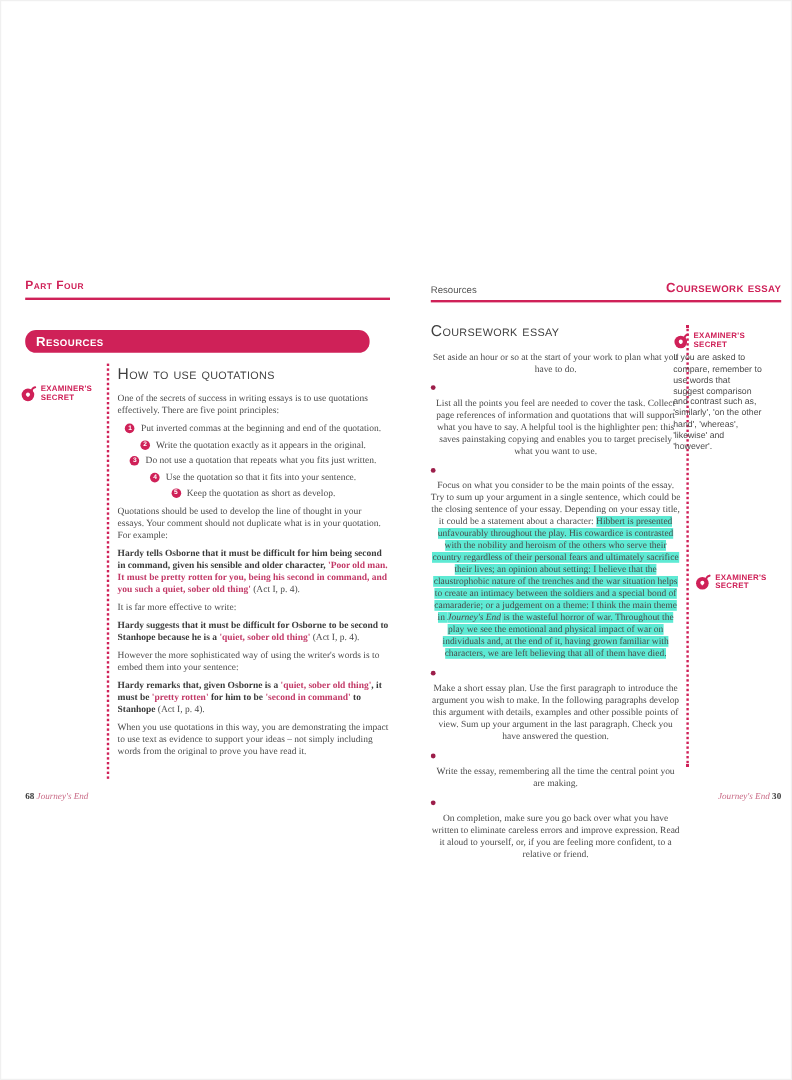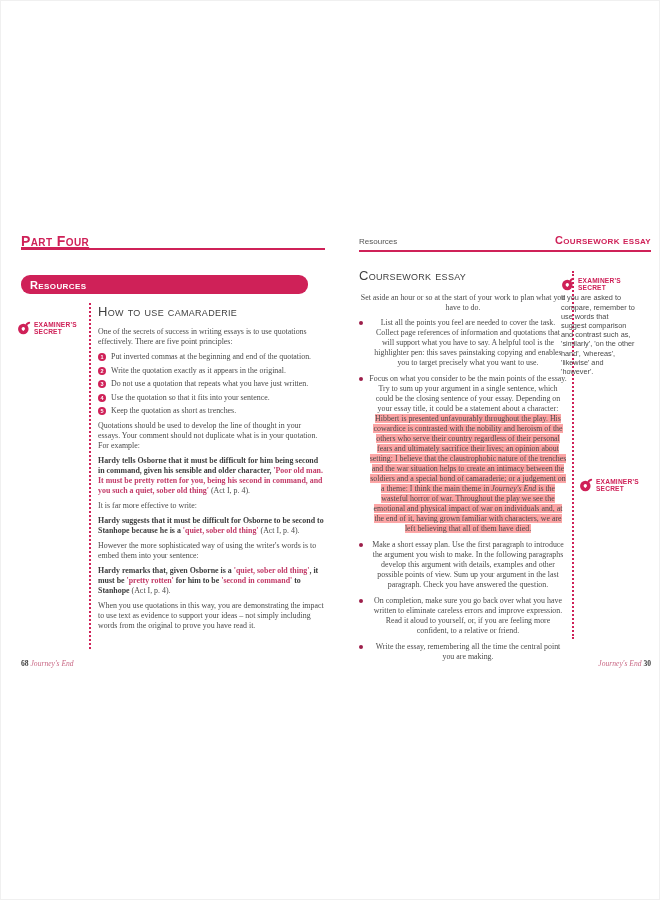--- a/index.html
+++ b/index.html
@@ -13,7 +13,7 @@
   .kicker{
     position:absolute;font-family:"Liberation Sans",sans-serif;
     font-weight:bold;color:#cf2158;font-variant:small-caps;
-    font-size:14px;letter-spacing:.4px;text-decoration:underline;
+    font-size:10px;letter-spacing:.4px;
   }
   .rule{position:absolute;height:2px;background:#cf2158;}
   .page-heading{

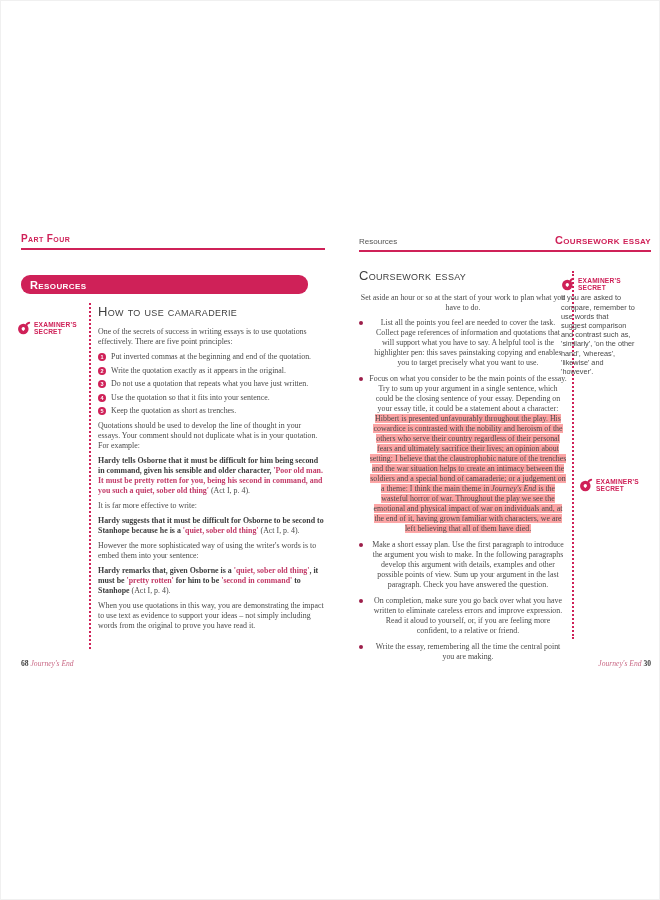--- a/index.html
+++ b/index.html
@@ -74,7 +74,7 @@
     <span>Resources</span>
   </div>
 
-  <div class="page-heading" style="left:97px;top:303px;">How to use camaraderie</div>
+  <div class="page-heading" style="left:97px;top:303px;">How to use quotations</div>
   <div class="dotted-div" style="left:88px;top:302px;height:346px;"></div>
 
   <div class="secret" style="left:16px;top:320px;width:70px;">

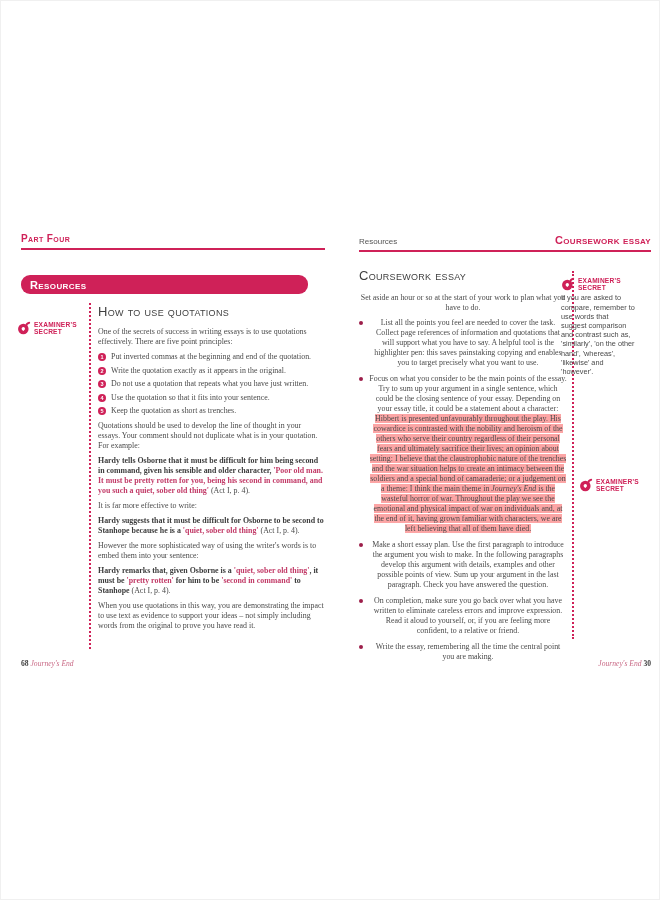--- a/index.html
+++ b/index.html
@@ -49,7 +49,7 @@
     color:#fff;font-family:"Liberation Sans",sans-serif;font-weight:bold;
     font-size:5.5px;line-height:8px;text-align:center;margin-top:1px;
   }
-  .blist .bitem{display:flex;gap:6px;margin-bottom:6px;align-items:flex-start;}
+  .blist .bitem{display:flex;gap:6px;margin-bottom:6px;align-items:flex-start;flex-direction:column;}
   .bdot{flex:0 0 auto;width:4px;height:4px;border-radius:50%;background:#9c1e4a;margin-top:3px;}
   .hl{background:#fca5a5;box-decoration-break:clone;-webkit-box-decoration-break:clone;}
   .it{font-style:italic;}

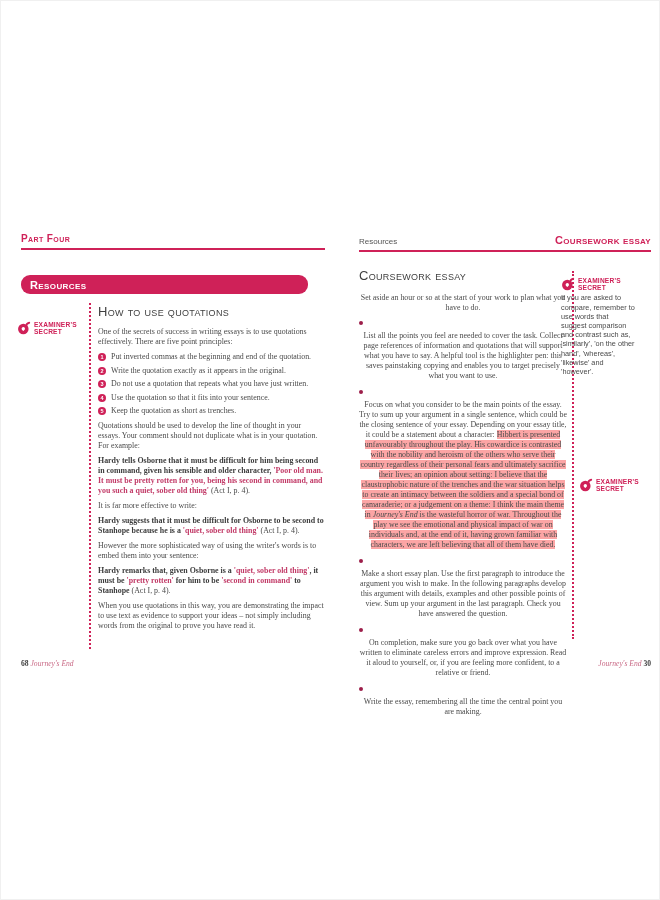--- a/index.html
+++ b/index.html
@@ -43,7 +43,7 @@
   .q{color:#c23a67;font-weight:bold;}
   .cite{font-weight:normal;color:#4a4a4a;}
   .plist{margin:0 0 5px 0;}
-  .pitem{display:flex;gap:5px;margin-bottom:3.5px;align-items:flex-start;}
+  .pitem{display:flex;gap:5px;margin-bottom:3.5px;align-items:flex-start;justify-content:center;}
   .pnum{
     flex:0 0 auto;width:8px;height:8px;border-radius:50%;background:#cf2158;
     color:#fff;font-family:"Liberation Sans",sans-serif;font-weight:bold;

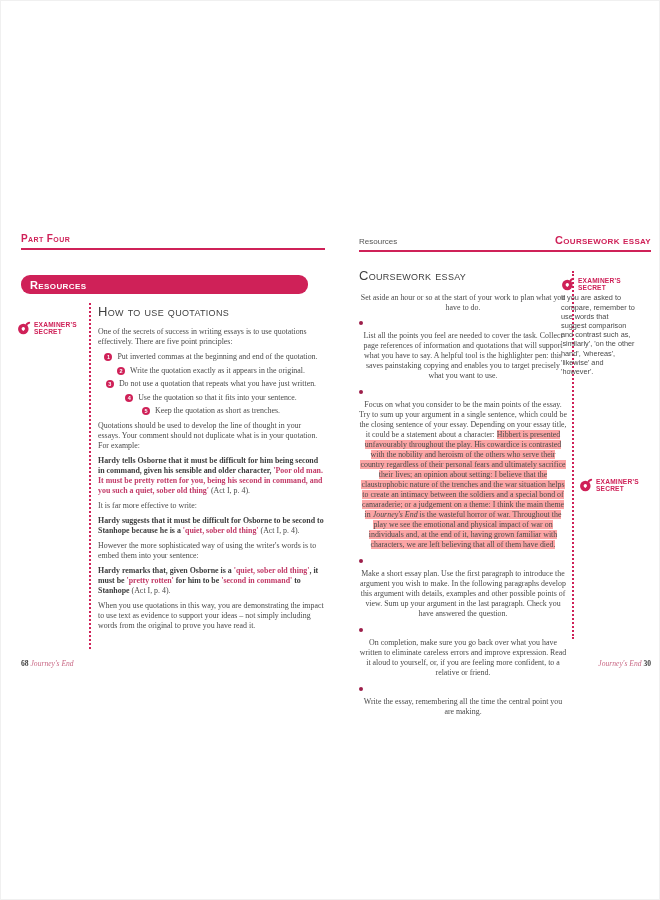--- a/index.html
+++ b/index.html
@@ -103,7 +103,7 @@
       </div>
       <div class="pitem">
         <span class="pnum sans">3</span>
-        <span>Do not use a quotation that repeats what you have just written.</span>
+        <span>Do not use a quotation that repeats what you fits just written.</span>
       </div>
       <div class="pitem">
         <span class="pnum sans">4</span>

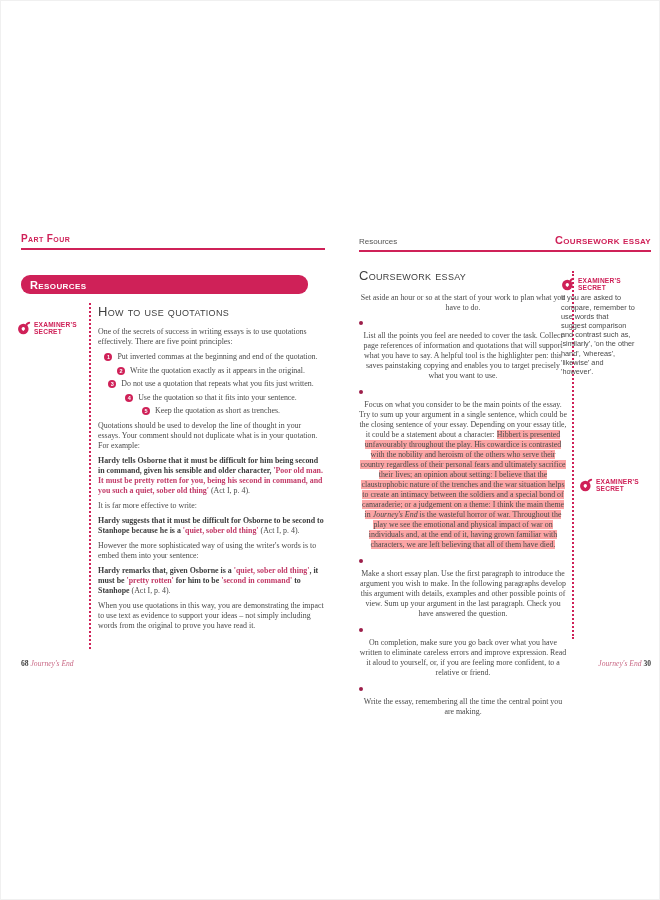--- a/index.html
+++ b/index.html
@@ -111,7 +111,7 @@
       </div>
       <div class="pitem">
         <span class="pnum sans">5</span>
-        <span>Keep the quotation as short as trenches.</span>
+        <span>Keep the quotation as short as develop.</span>
       </div>
     </div>
 

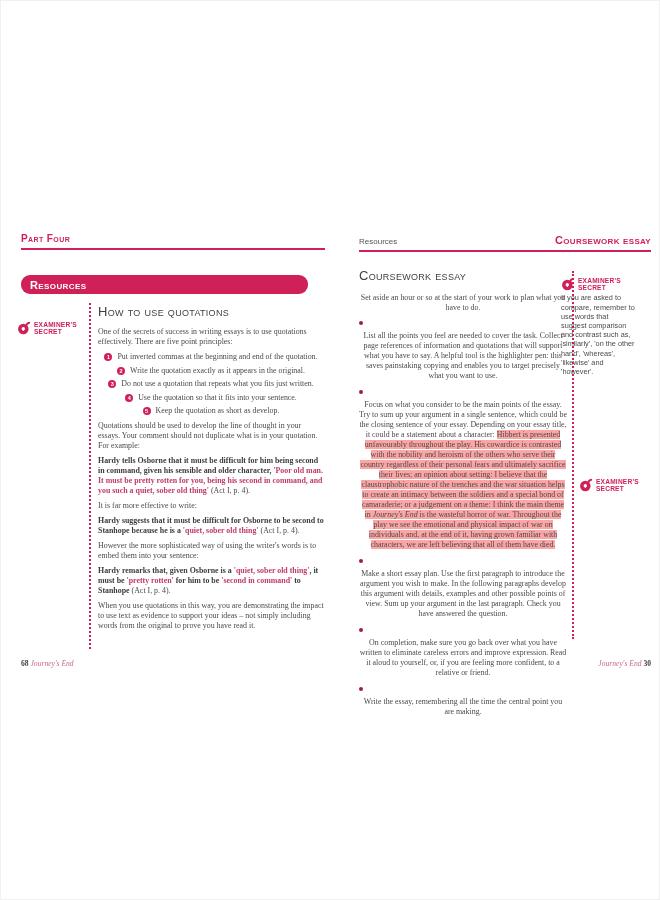--- a/index.html
+++ b/index.html
@@ -51,7 +51,7 @@
   }
   .blist .bitem{display:flex;gap:6px;margin-bottom:6px;align-items:flex-start;flex-direction:column;}
   .bdot{flex:0 0 auto;width:4px;height:4px;border-radius:50%;background:#9c1e4a;margin-top:3px;}
-  .hl{background:#fca5a5;box-decoration-break:clone;-webkit-box-decoration-break:clone;}
+  .hl{background:#5eead4;box-decoration-break:clone;-webkit-box-decoration-break:clone;}
   .it{font-style:italic;}
   .footer{position:absolute;font-size:7.6px;color:#3c3c3c;}
   .fnum{font-weight:bold;color:#3c3c3c;}

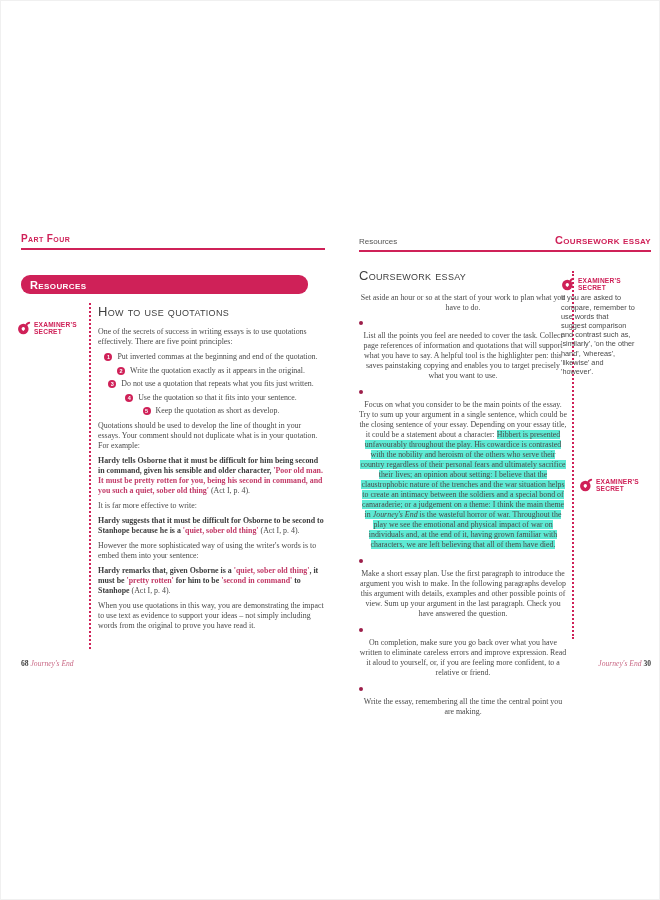--- a/index.html
+++ b/index.html
@@ -160,11 +160,11 @@
       </div>
       <div class="bitem">
         <span class="bdot"></span>
+        <span>Write the essay, remembering all the time the central point you are making.</span>
+      </div>
+      <div class="bitem">
+        <span class="bdot"></span>
         <span>On completion, make sure you go back over what you have written to eliminate careless errors and improve expression. Read it aloud to yourself, or, if you are feeling more confident, to a relative or friend.</span>
-      </div>
-      <div class="bitem">
-        <span class="bdot"></span>
-        <span>Write the essay, remembering all the time the central point you are making.</span>
       </div>
     </div>
   </div>

